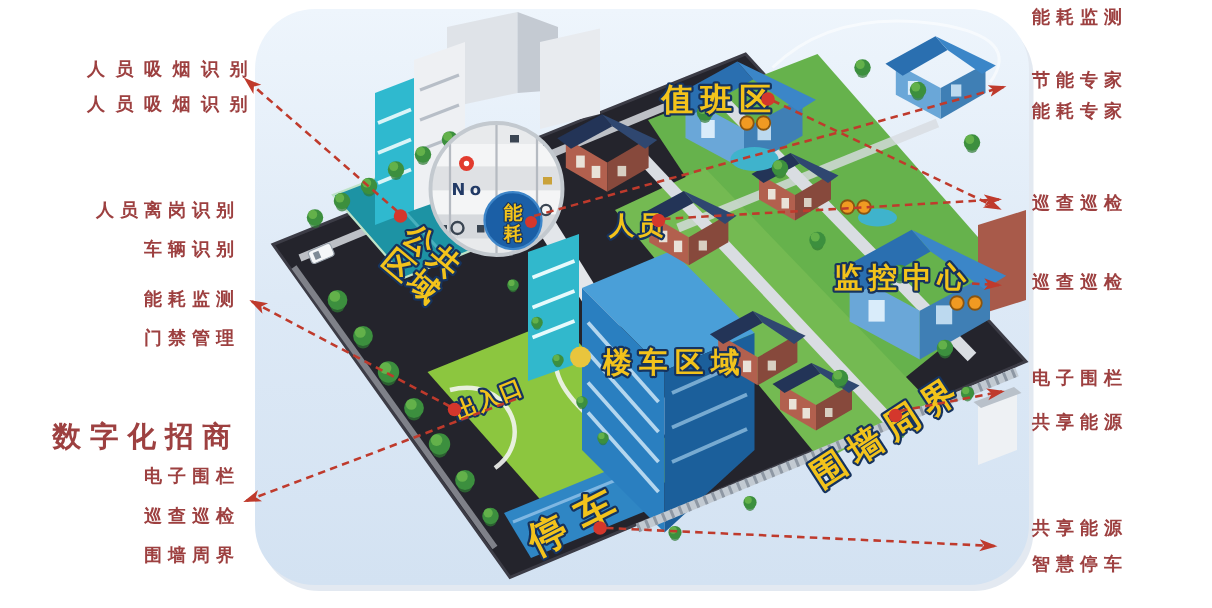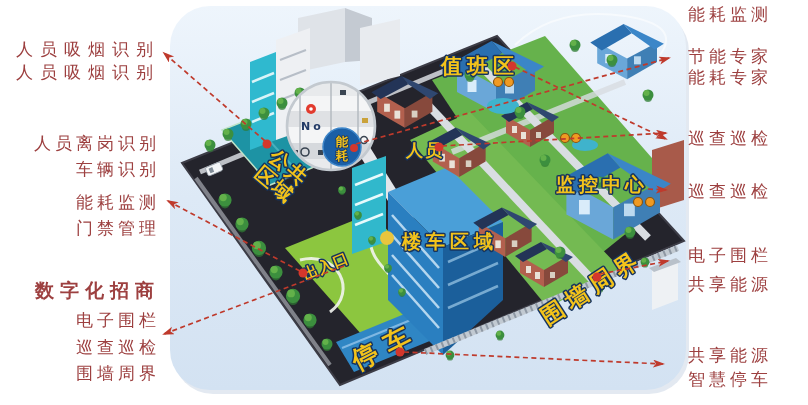--- a/index.html
+++ b/index.html
@@ -12,8 +12,8 @@
   .side-label{
     position:absolute;
     color:#9d4040;
-    font-weight:normal;
-    font-size:17px;
+    font-weight:bold;
+    font-size:12px;
     letter-spacing:4px;
     white-space:nowrap;
     line-height:1.2;

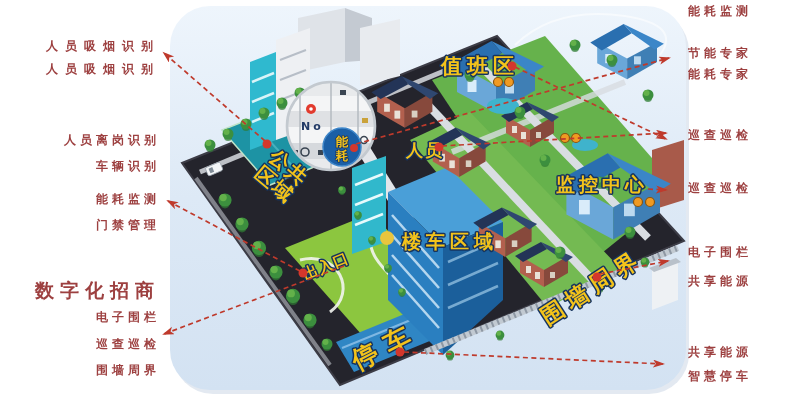--- a/index.html
+++ b/index.html
@@ -20,7 +20,7 @@
   }
   .side-label.left{left:0;width:160px;text-align:right;}
   .side-label.right{left:688px;text-align:left;}
-  .side-label.wide{letter-spacing:7px;}
+  .side-label.wide{letter-spacing:7px;padding-left:12px;}
   .side-label.xl{font-size:19px;letter-spacing:6px;font-weight:800;font-family:Liberation Serif, serif;}
   svg text.maplabel{
     fill:#f3c31b;

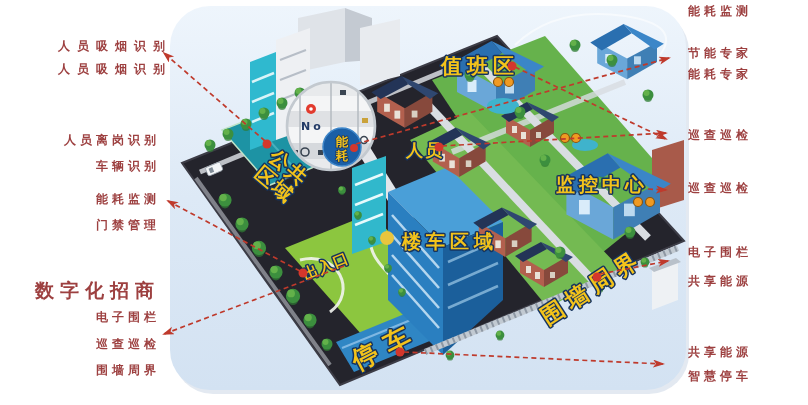--- a/index.html
+++ b/index.html
@@ -21,7 +21,7 @@
   .side-label.left{left:0;width:160px;text-align:right;}
   .side-label.right{left:688px;text-align:left;}
   .side-label.wide{letter-spacing:7px;padding-left:12px;}
-  .side-label.xl{font-size:19px;letter-spacing:6px;font-weight:800;font-family:Liberation Serif, serif;}
+  .side-label.xl{font-size:19px;letter-spacing:6px;font-weight:800;}
   svg text.maplabel{
     fill:#f3c31b;
     stroke:#16335e;

